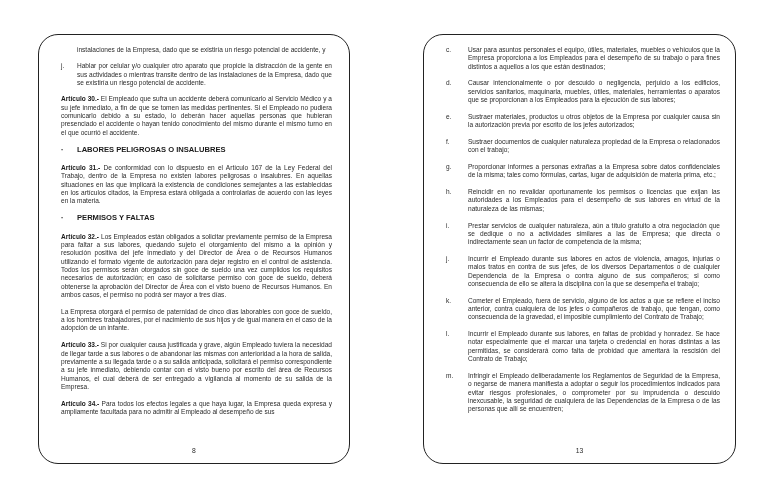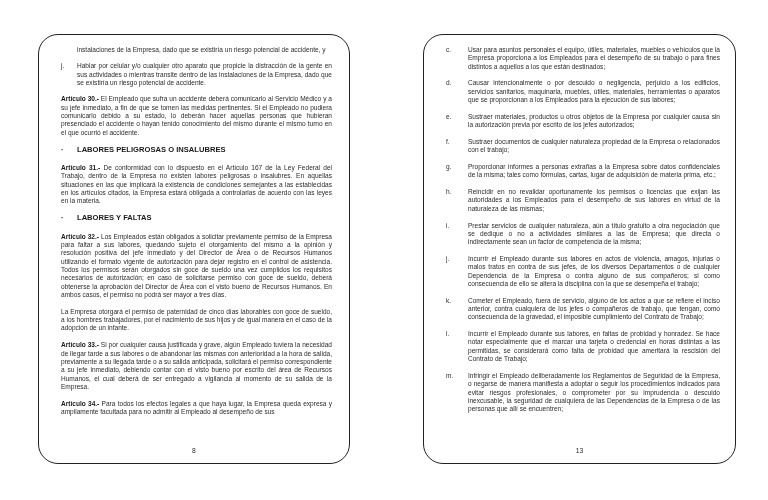--- a/index.html
+++ b/index.html
@@ -60,7 +60,7 @@
 
     <div class="section">
       <span class="bullet">·</span>
-      <span>LABORES Y FALTAS</span>
+      <span>PERMISOS Y FALTAS</span>
     </div>
 
     <p class="art"><b>Artículo 32.-</b><span> Los Empleados están obligados a solicitar previamente permiso de la Empresa para faltar a sus labores, quedando sujeto el otorgamiento del mismo a la opinión y resolución positiva del jefe inmediato y del Director de Área o de Recursos Humanos utilizando el formato vigente de autorización para dejar registro en el control de asistencia. Todos los permisos serán otorgados sin goce de sueldo una vez cumplidos los requisitos necesarios de autorización; en caso de solicitarse permiso con goce de sueldo, deberá obtenerse la aprobación del Director de Área con el visto bueno de Recursos Humanos. En ambos casos, el permiso no podrá ser mayor a tres días.</span></p>

